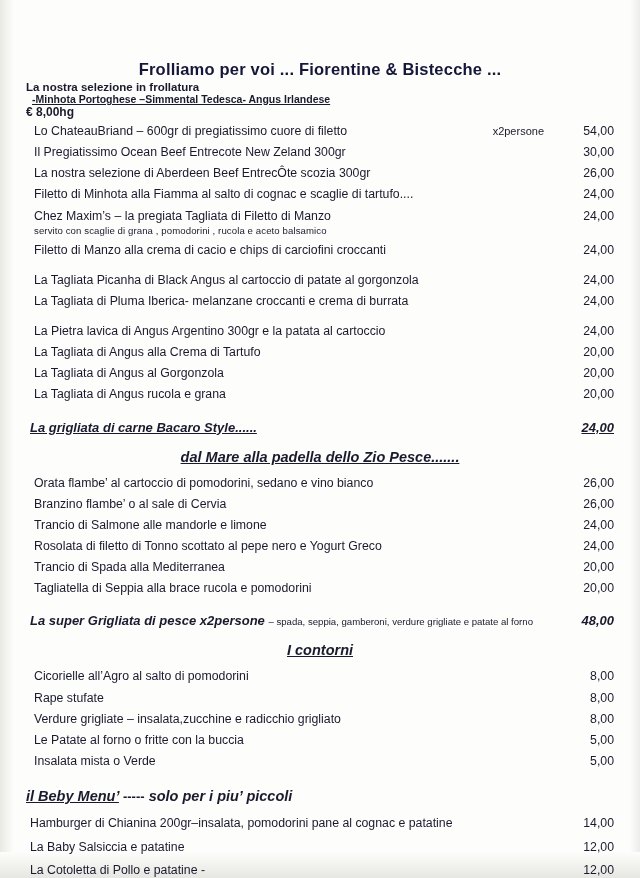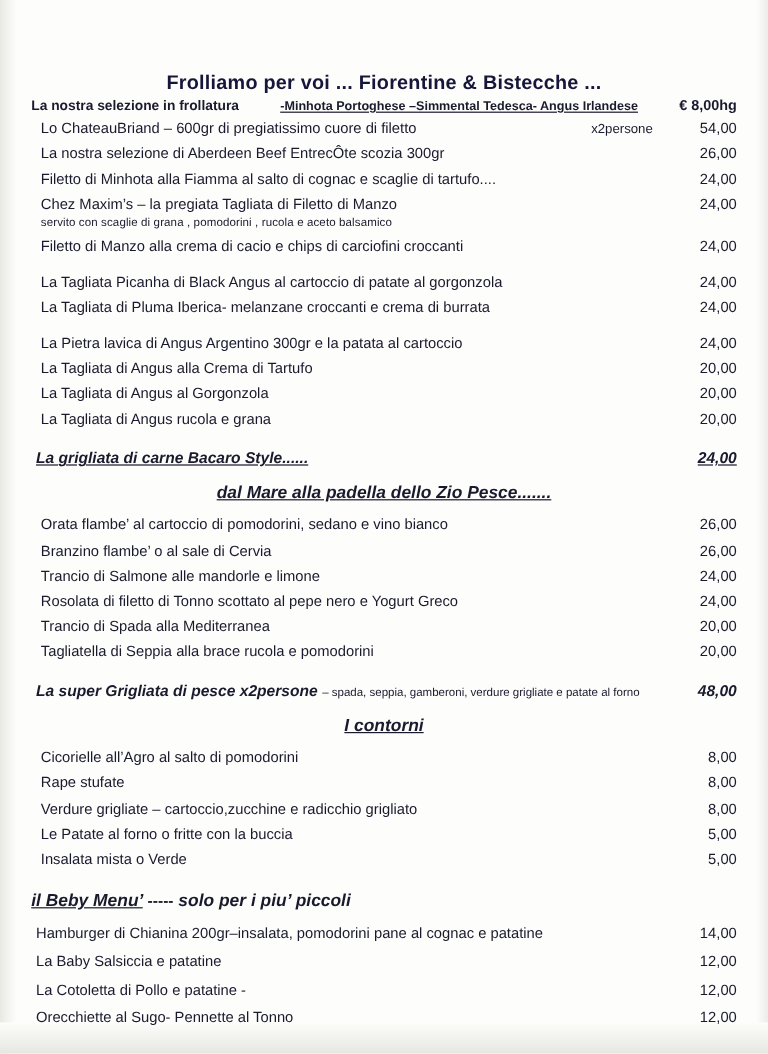--- a/index.html
+++ b/index.html
@@ -63,6 +63,7 @@
     font-size: 11.5px;
     font-weight: bold;
     margin: 0 0 2px 0;
+    flex-direction: column;
   }
   .subtitle-left {
     white-space: nowrap;

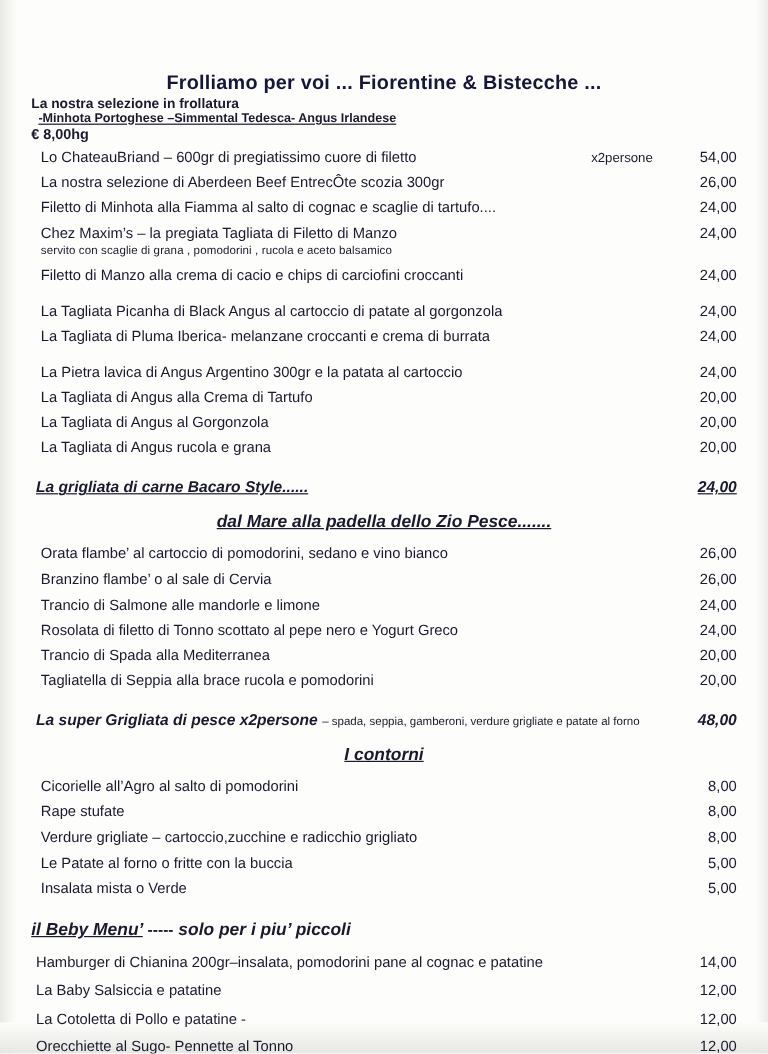--- a/index.html
+++ b/index.html
@@ -216,6 +216,10 @@
         <span class="price">54,00</span>
       </div>
 
+      <div class="row">
+        <span class="name">Il Pregiatissimo Ocean Beef Entrecote New Zeland 300gr</span>
+        <span class="price">30,00</span>
+      </div>
 
       <div class="row">
         <span class="name">La nostra selezione di Aberdeen Beef EntrecÔte scozia 300gr</span>

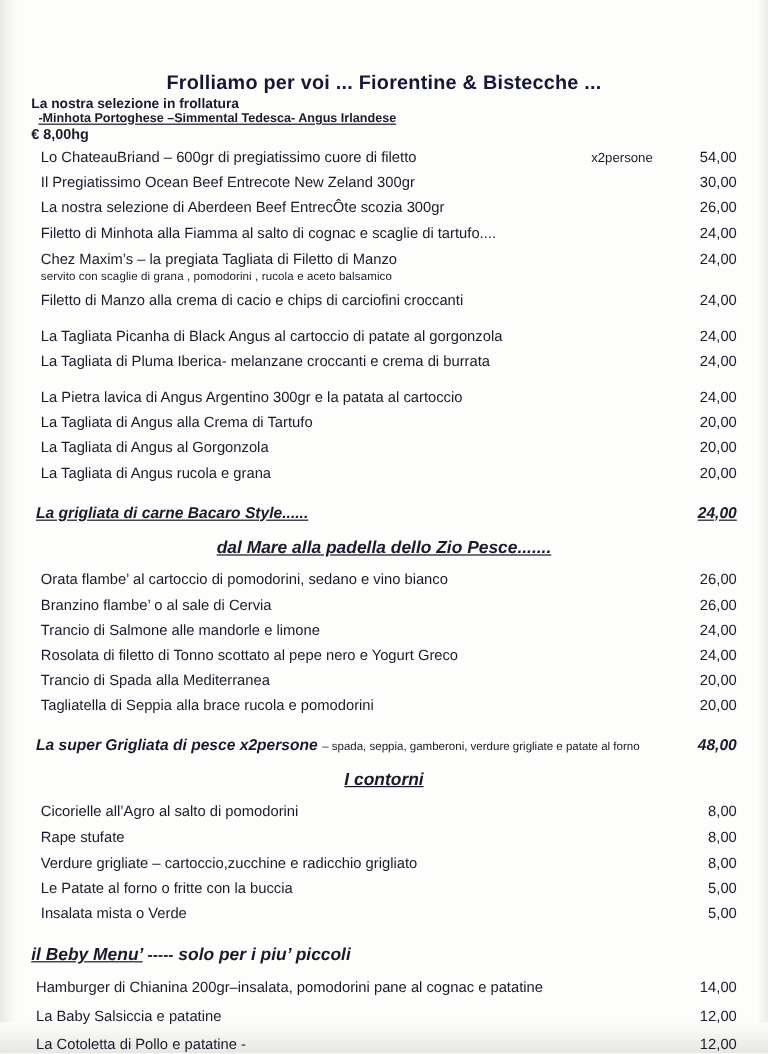--- a/index.html
+++ b/index.html
@@ -325,7 +325,7 @@
         <span class="price">8,00</span>
       </div>
       <div class="row">
-        <span class="name">Verdure grigliate – cartoccio,zucchine e radicchio grigliato</span>
+        <span class="name">Verdure grigliate – insalata,zucchine e radicchio grigliato</span>
         <span class="price">8,00</span>
       </div>
       <div class="row">

